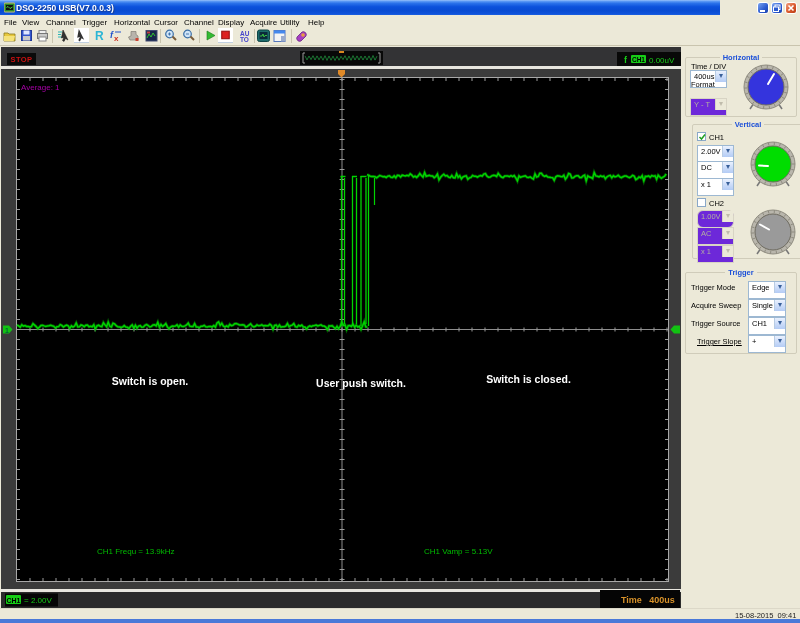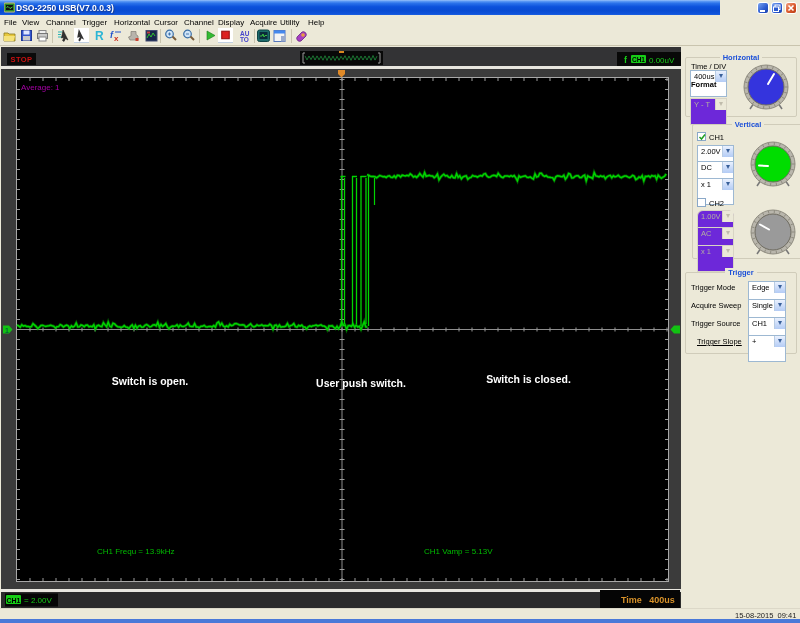--- a/index.html
+++ b/index.html
@@ -35,7 +35,7 @@
 .gtitle { position:absolute; top:-5px; width:100%; text-align:center; font-size:7.5px; line-height:9px; }
 .gtitle b { background:#ece9d8; color:#1c50d8; font-size:7.5px; font-weight:bold; padding:0 3px; }
 .lbl { position:absolute; font-size:7.5px; color:#000; }
-.combo { position:absolute; height:27px; background:#fff; border:1px solid #9db8d2; font-size:7.5px;
+.combo { position:absolute; height:18px; background:#fff; border:1px solid #9db8d2; font-size:7.5px;
   color:#000; line-height:12px; padding-left:3px; }
 .combo .btn { position:absolute; right:0; top:0; width:11px; height:11px;
   background:linear-gradient(180deg,#eaf1fe,#cdddf9 50%,#b4ccf5); border-left:1px solid #b8cce4; color:#38609a;

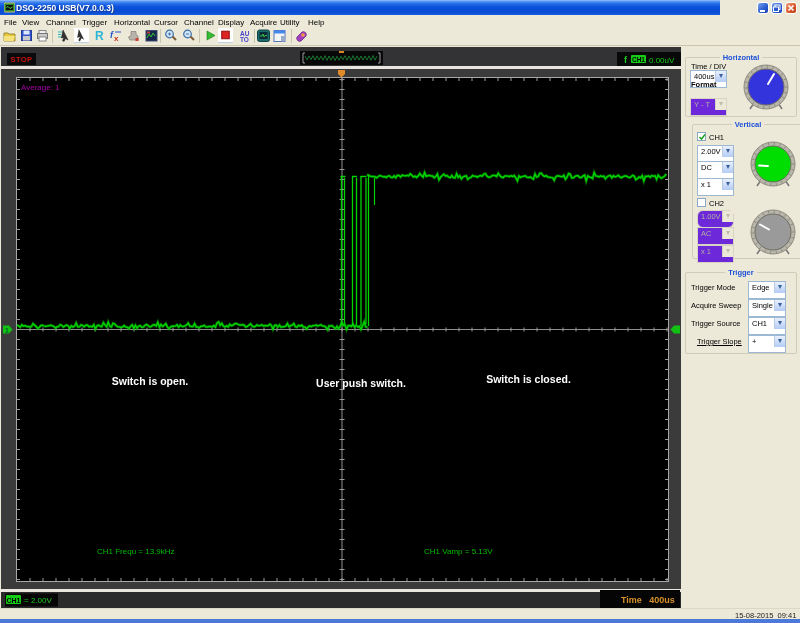--- a/index.html
+++ b/index.html
@@ -229,7 +229,7 @@
     <div class="gtitle"><b>Horizontal</b></div>
     <div class="lbl" style="left:5px;top:4px;">Time / DIV</div>
     <div class="combo" style="left:4px;top:12px;width:37px;">400us<span class="btn">▾</span></div>
-    <div class="lbl" style="left:5px;top:22px;font-weight:bold">Format</div>
+    <div class="lbl" style="left:5px;top:22px;font-weight:normal">Format</div>
     <div class="combo dis" style="left:4px;top:40px;width:37px;">Y - T<span class="btn">▾</span></div>
     <svg style="position:absolute;left:56px;top:4.5px" width="48" height="48" viewBox="-24 -24 48 48">
     <g stroke="#777" stroke-width="1.5">

